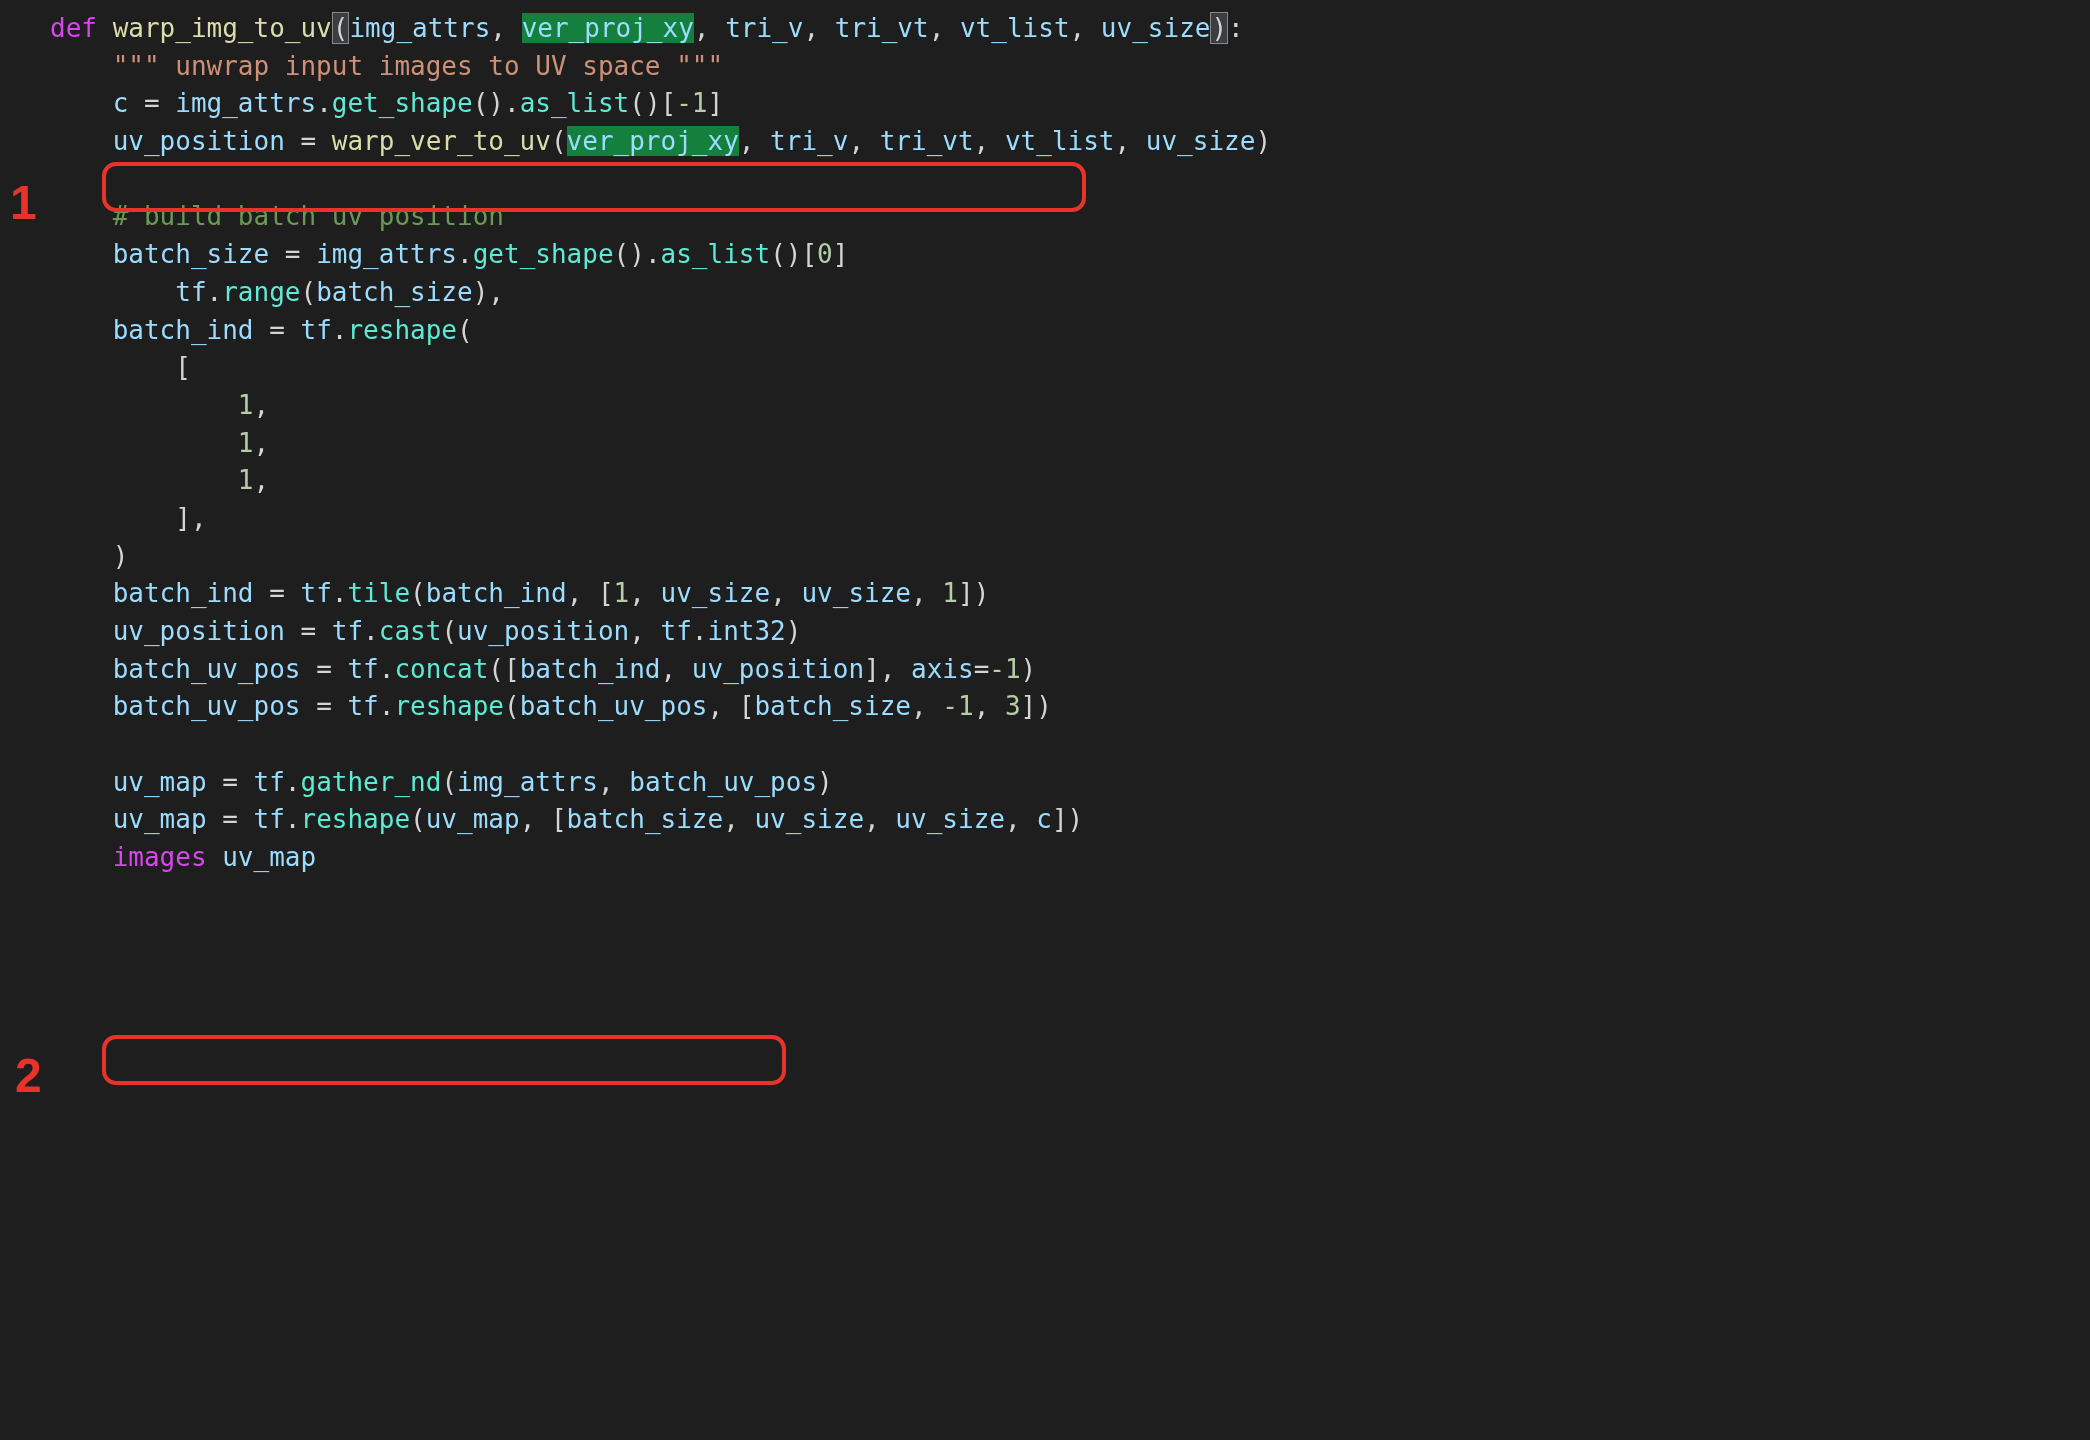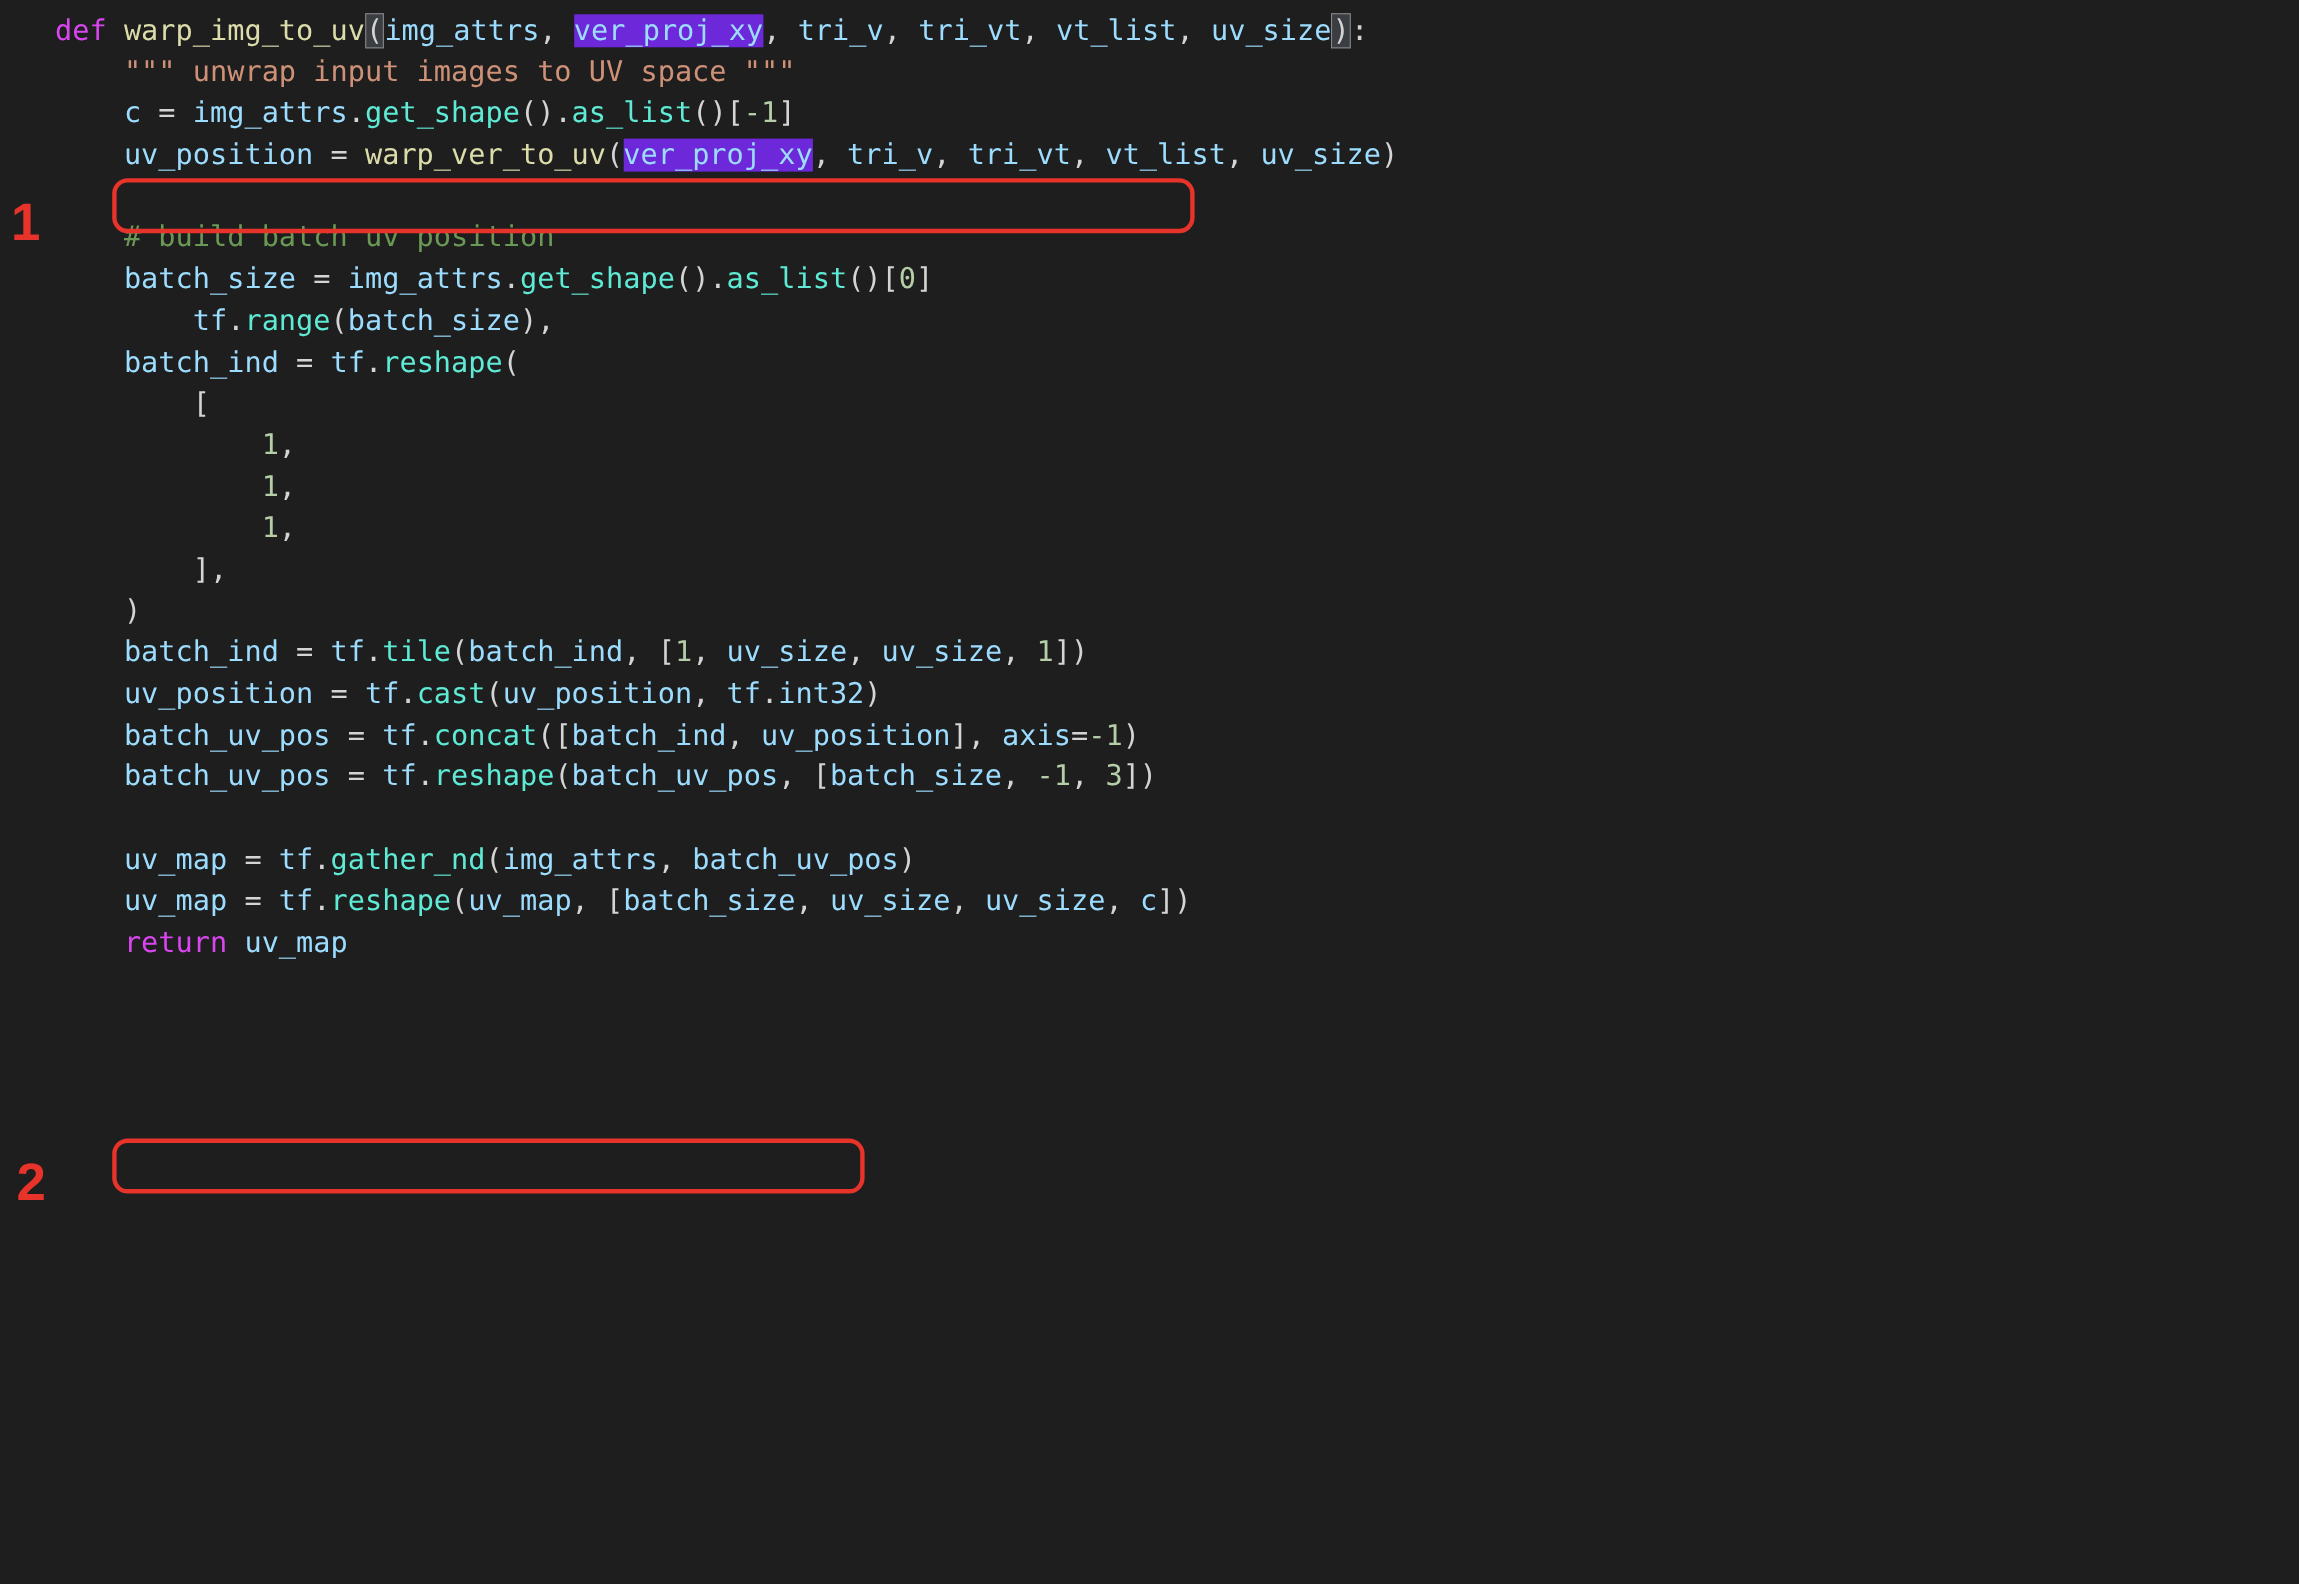--- a/index.html
+++ b/index.html
@@ -58,7 +58,7 @@
       background-color: #3a3d41;
     }
     .param-highlight {
-      background-color: #6d28d9;
+      background-color: #15803d;
     }
   </style>
 </head>

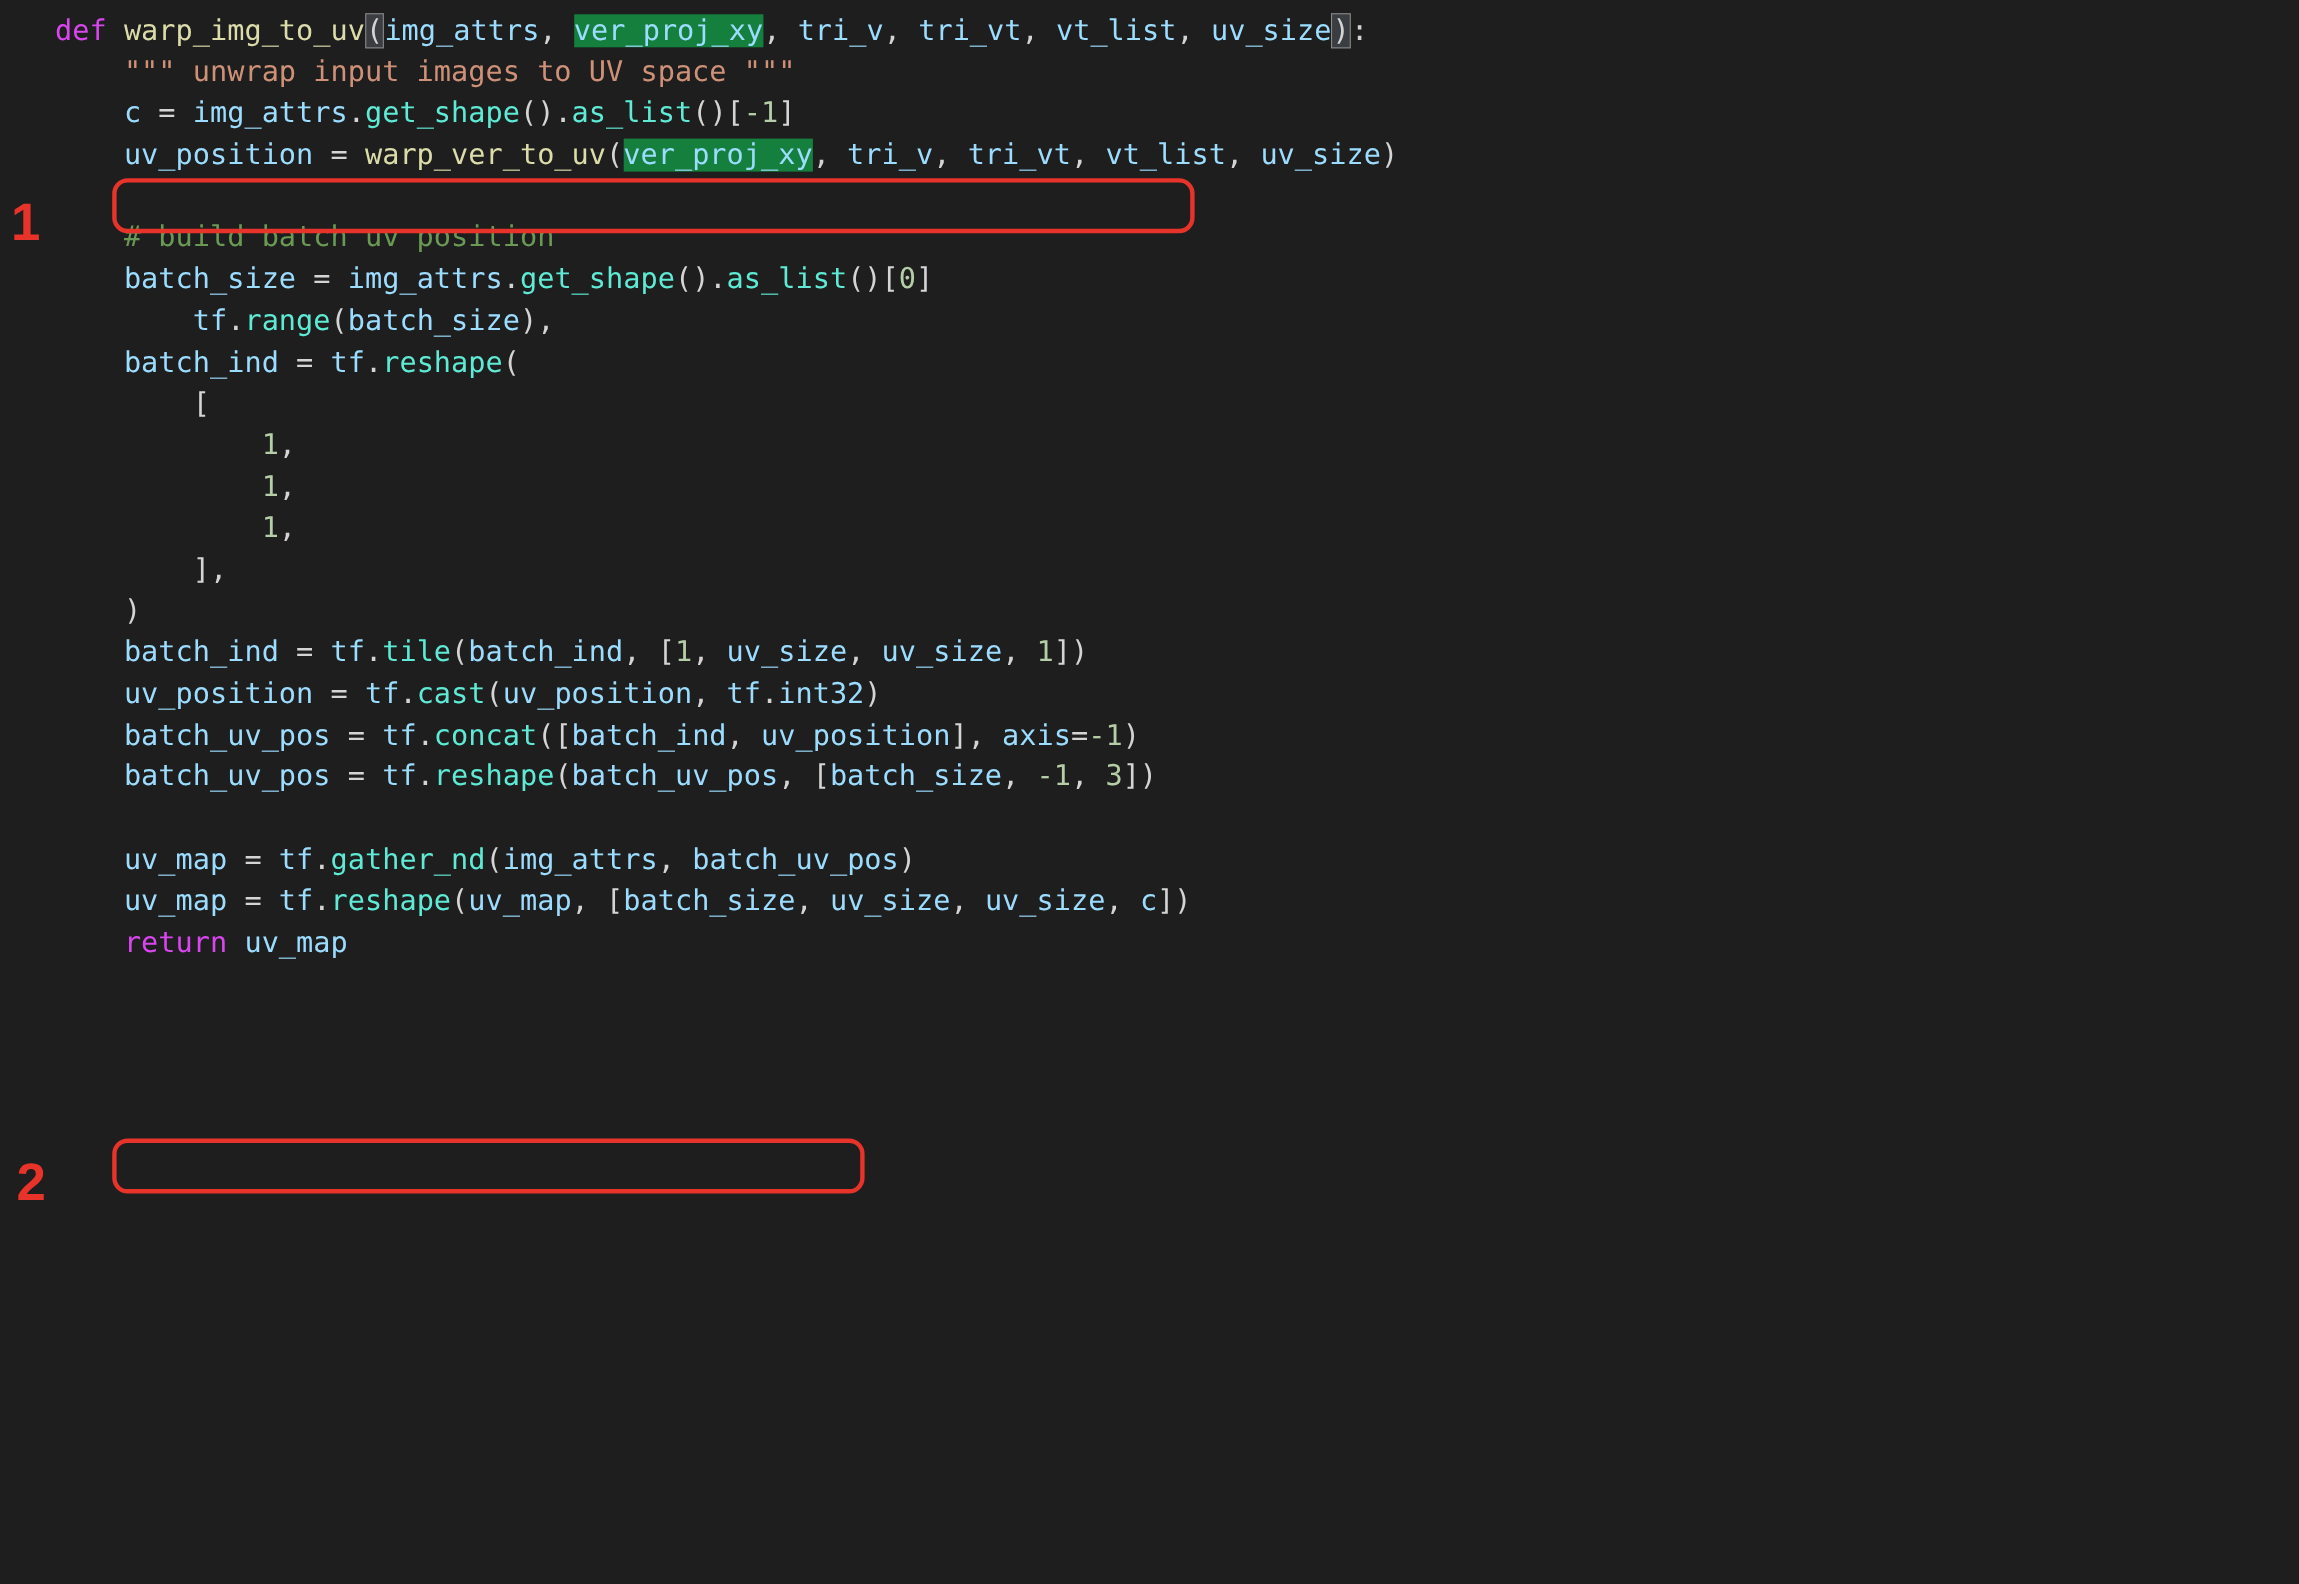--- a/index.html
+++ b/index.html
@@ -117,7 +117,7 @@
 
   <div class="line">    <span class="var">uv_map</span> <span class="op">=</span> <span class="var">tf</span><span class="punct">.</span><span class="prop">reshape</span><span class="punct">(</span><span class="var">uv_map</span><span class="punct">, [</span><span class="var">batch_size</span><span class="punct">, </span><span class="var">uv_size</span><span class="punct">, </span><span class="var">uv_size</span><span class="punct">, </span><span class="var">c</span><span class="punct">])</span></div>
 
-  <div class="line">    <span class="kw">return</span> <span class="var">uv_map</span></div>
+  <div class="line">    <span class="kw">images</span> <span class="var">uv_map</span></div>
 
 </div>
 

